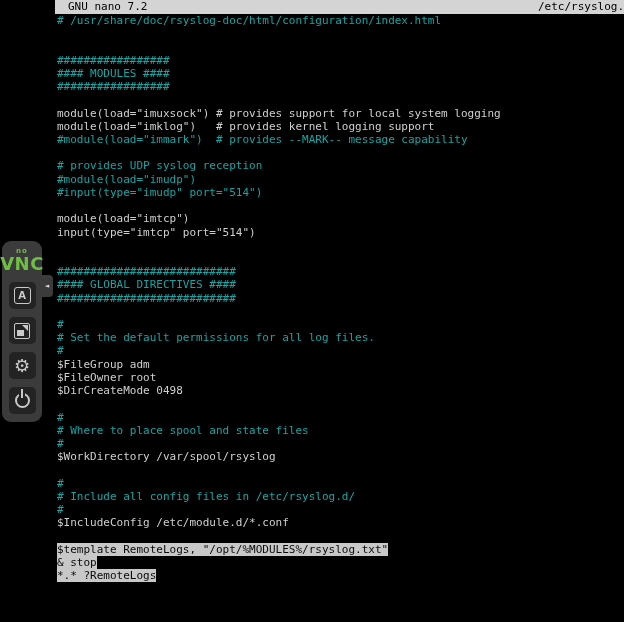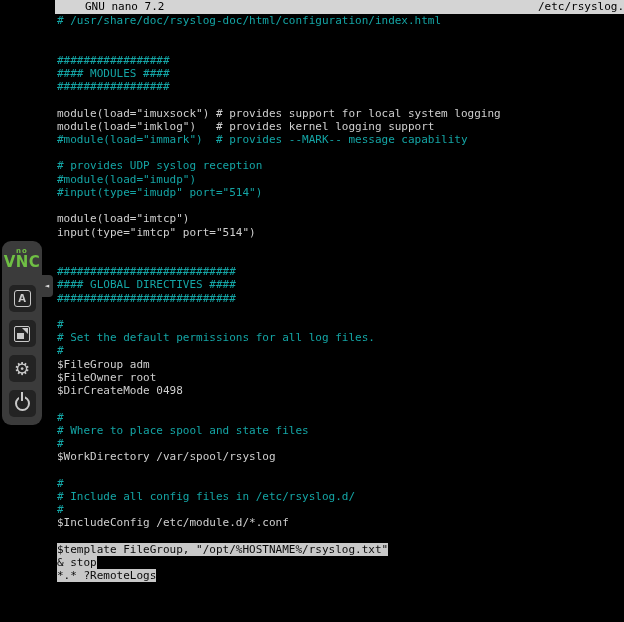--- a/index.html
+++ b/index.html
@@ -11,7 +11,7 @@
   .screen{position:relative;width:624px;height:622px;background:var(--terminal-bg);font-family:"DejaVu Sans Mono",monospace;}
   .terminal{position:absolute;left:55px;top:0;right:0;bottom:0;overflow:hidden;}
   .titlebar{height:14px;background:var(--titlebar-bg);color:#000;font-size:11px;line-height:14px;display:flex;justify-content:space-between;white-space:pre;overflow:hidden;}
-  .titlebar .app{padding-left:30px;}
+  .titlebar .app{padding-left:13px;}
   .term-body{font-size:11px;}
   .line{height:13.22px;line-height:13.22px;white-space:pre;color:var(--text);padding-left:2px;overflow:hidden;}
   .line.comment{color:var(--comment);}

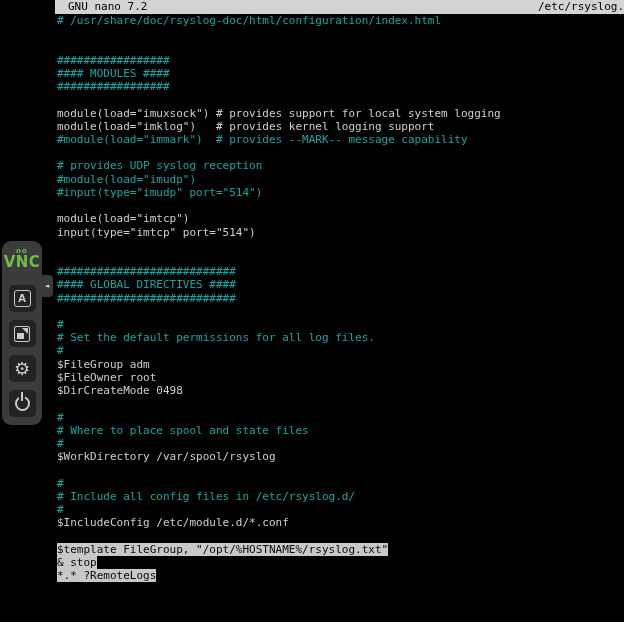--- a/index.html
+++ b/index.html
@@ -20,7 +20,7 @@
   
   .novnc{position:absolute;left:2px;top:241px;width:40px;background:#3b3b3b;border-radius:9px;padding:7px 0 8px;display:flex;flex-direction:column;align-items:center;gap:8px;z-index:2;}
   .handle{position:absolute;right:-11px;top:34px;width:12px;height:22px;background:#3b3b3b;border-radius:0 4px 4px 0;color:#ddd;font-size:7px;display:flex;align-items:center;justify-content:center;cursor:pointer;}
-  .logo{text-align:center;line-height:1;font-family:"DejaVu Sans",sans-serif;margin-bottom:7px;}
+  .logo{text-align:center;line-height:1;font-family:"DejaVu Sans",sans-serif;margin-bottom:1px;}
   .logo .no{display:block;font-size:7px;font-weight:bold;color:var(--novnc-green);letter-spacing:1px;}
   .logo .vnc{display:block;font-size:15px;font-weight:bold;color:var(--novnc-green);letter-spacing:.5px;}
   .nv-btn{width:27px;height:27px;background:#232323;border:none;border-radius:5px;display:flex;align-items:center;justify-content:center;color:#c9c9c9;cursor:pointer;padding:0;}

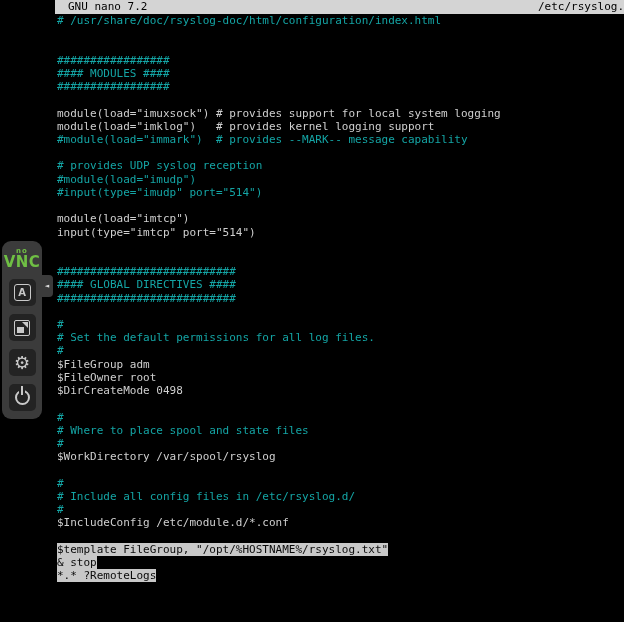--- a/index.html
+++ b/index.html
@@ -22,7 +22,7 @@
   .handle{position:absolute;right:-11px;top:34px;width:12px;height:22px;background:#3b3b3b;border-radius:0 4px 4px 0;color:#ddd;font-size:7px;display:flex;align-items:center;justify-content:center;cursor:pointer;}
   .logo{text-align:center;line-height:1;font-family:"DejaVu Sans",sans-serif;margin-bottom:1px;}
   .logo .no{display:block;font-size:7px;font-weight:bold;color:var(--novnc-green);letter-spacing:1px;}
-  .logo .vnc{display:block;font-size:15px;font-weight:bold;color:var(--novnc-green);letter-spacing:.5px;}
+  .logo .vnc{display:block;font-size:18px;font-weight:bold;color:var(--novnc-green);letter-spacing:.5px;}
   .nv-btn{width:27px;height:27px;background:#232323;border:none;border-radius:5px;display:flex;align-items:center;justify-content:center;color:#c9c9c9;cursor:pointer;padding:0;}
   .kb-icon{width:17px;height:17px;border:1.5px solid #c9c9c9;border-radius:3px;font-size:10px;font-weight:bold;display:flex;align-items:center;justify-content:center;font-family:"DejaVu Sans",sans-serif;color:#c9c9c9;}
   .fs-icon{position:relative;width:16px;height:16px;border:1.5px solid #c9c9c9;border-radius:2px;}

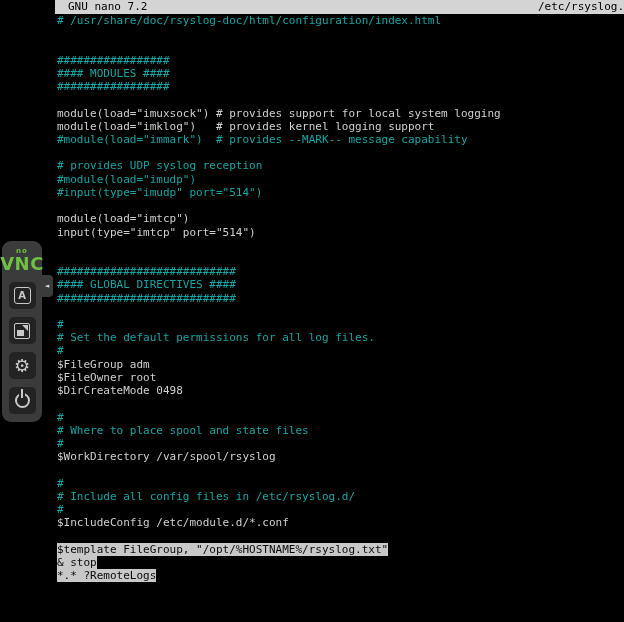--- a/index.html
+++ b/index.html
@@ -127,7 +127,7 @@
 
         <div class="line blank"><span class="txt"></span></div>
 
-        <div class="line selected"><span class="txt">$template FileGroup, "/opt/%HOSTNAME%/rsyslog.txt"</span></div>
+        <div class="line selected"><span class="txt">$template RemoteLogs, "/opt/%MODULES%/rsyslog.txt"</span></div>
 
         <div class="line selected"><span class="txt">&amp; stop</span></div>
 

